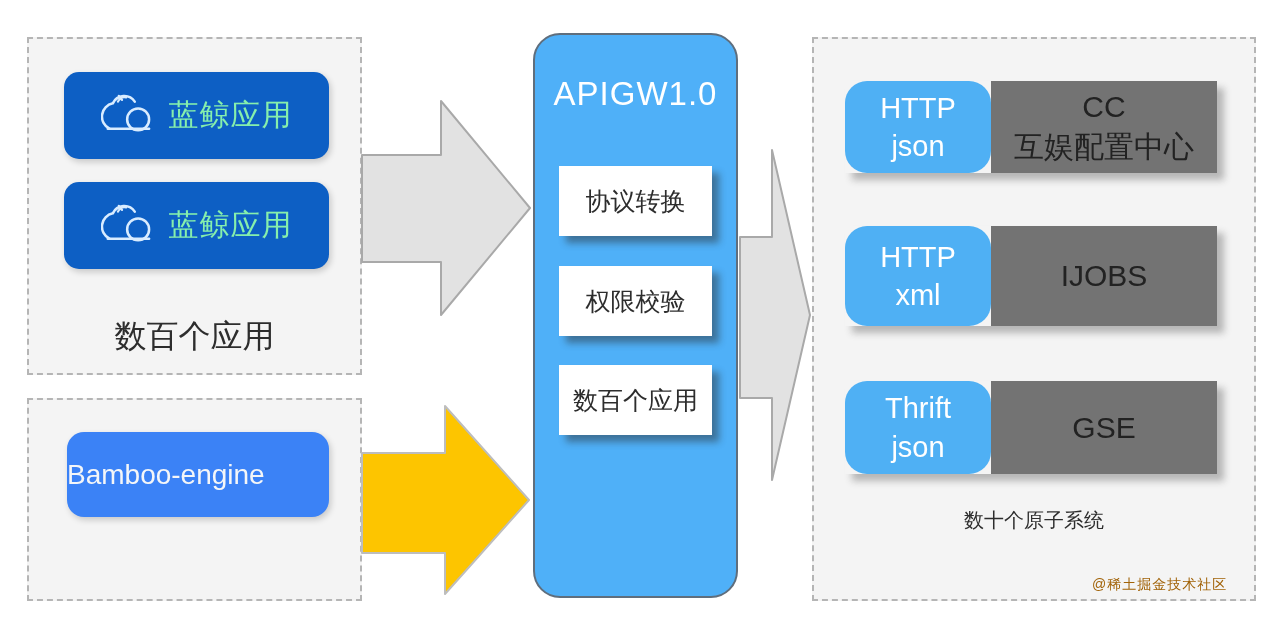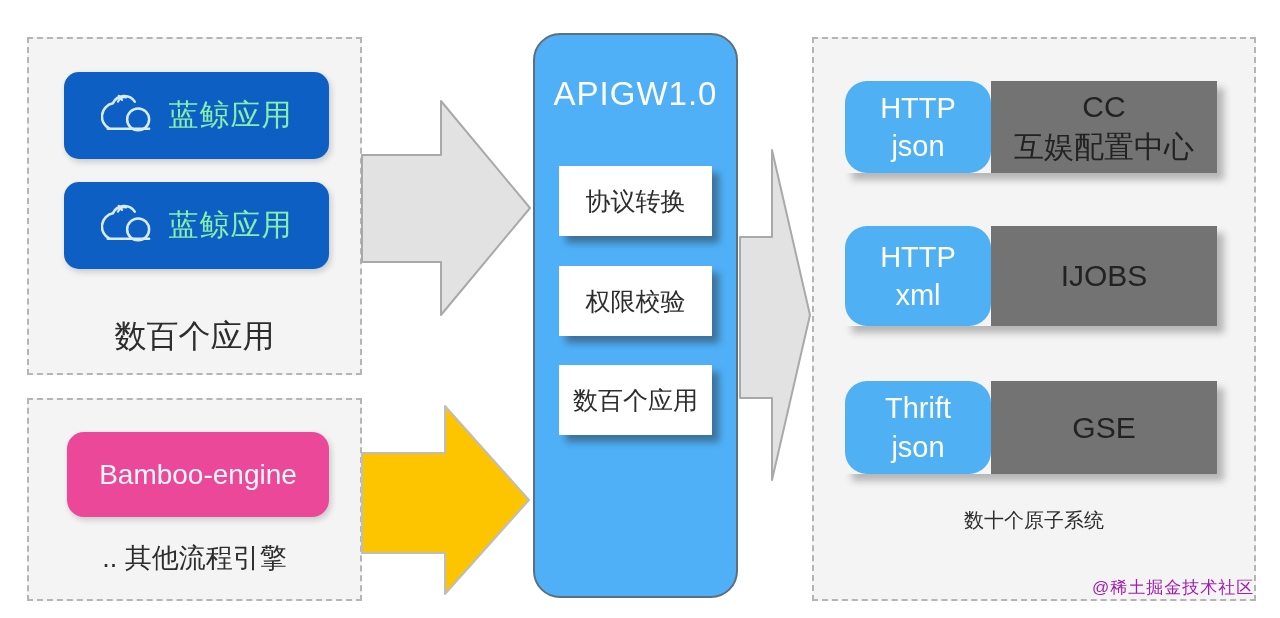--- a/index.html
+++ b/index.html
@@ -22,8 +22,8 @@
   #caption-engines{top:140px;font-size:27px;}
   #caption-systems{top:468px;font-size:20px;}
 
-  #engine-btn{position:absolute;left:38px;top:32px;width:262px;height:85px;background:#ec4899;
-    border-radius:17px;display:flex;align-items:center;justify-content:center;
+  #engine-btn{position:absolute;left:38px;top:32px;width:262px;height:85px;background:#3b82f6;
+    border-radius:17px;display:flex;align-items:center;justify-content:flex-start;
     box-shadow:2px 3px 6px rgba(0,0,0,0.18);}
   #engine-btn .label{color:#f4f6f8;font-size:28px;}
 

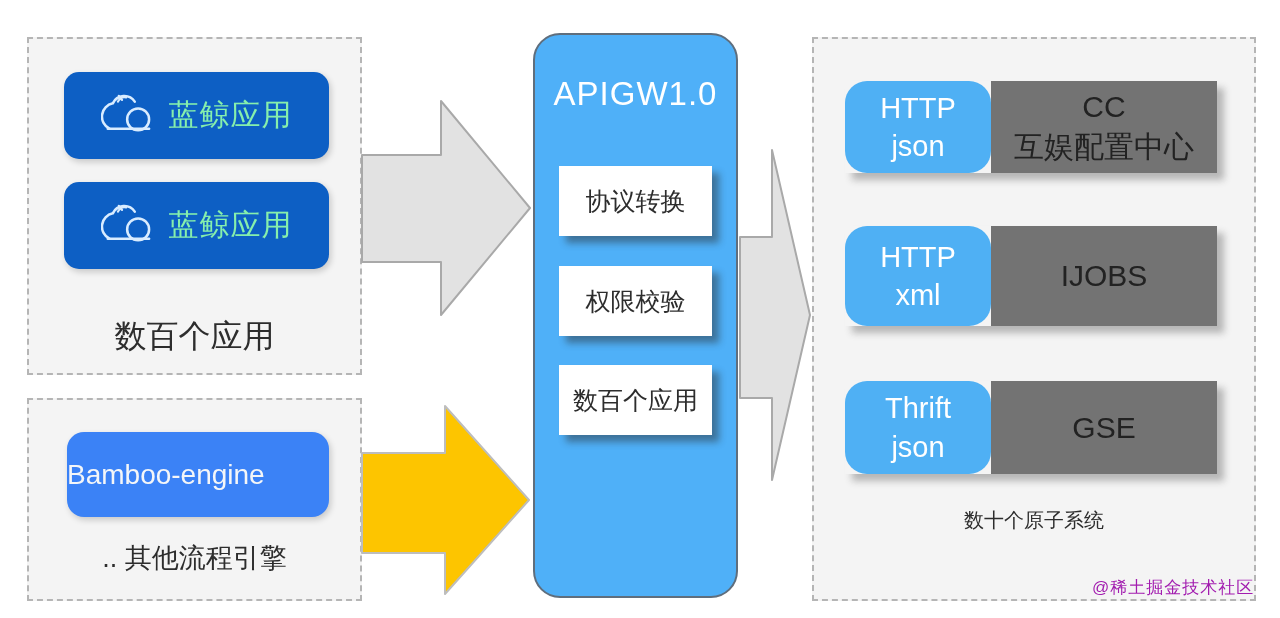--- a/index.html
+++ b/index.html
@@ -86,7 +86,6 @@
     <div id="engine-btn">
       <span class="label">Bamboo-engine</span>
     </div>
-    <div class="caption" id="caption-engines">.. 其他流程引擎</div>
   </div>
 
   <svg class="arrow" id="arrow-apps" width="172" height="220" viewBox="0 0 172 220">

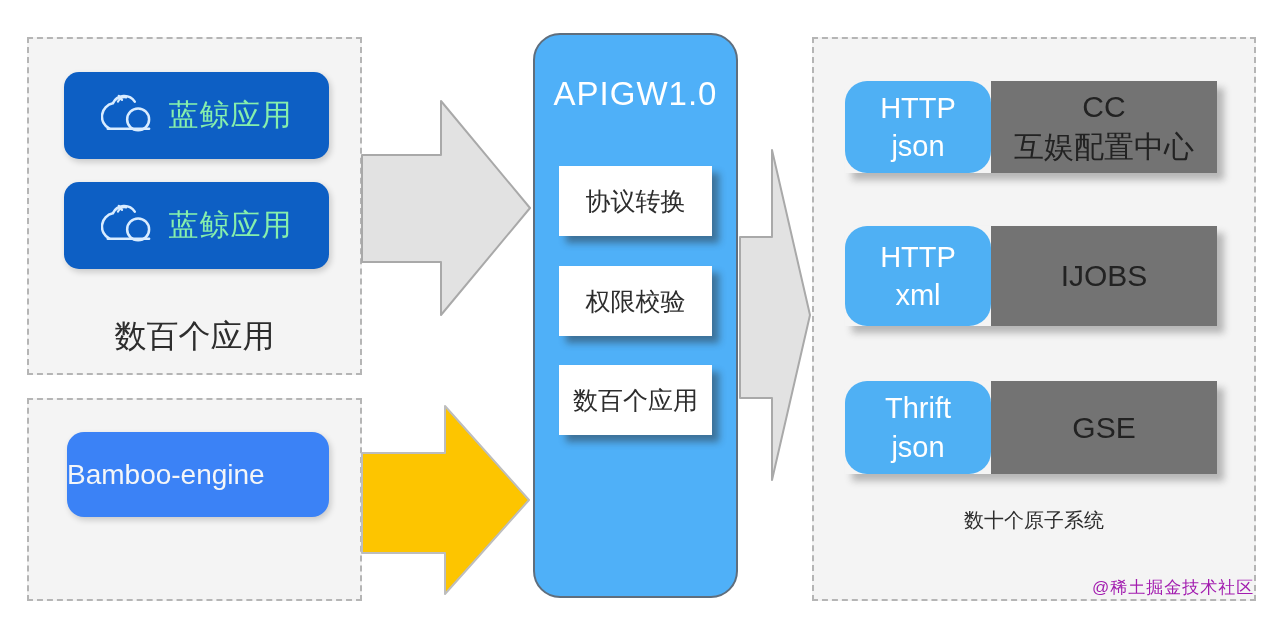--- a/index.html
+++ b/index.html
@@ -49,7 +49,7 @@
   #arrow-engine{left:360px;top:403px;}
   #arrow-out{left:738px;top:148px;}
 
-  #watermark{position:absolute;left:1092px;top:576px;font-size:17px;color:#a21caf;letter-spacing:1px;}
+  #watermark{position:absolute;left:1092px;top:576px;font-size:14px;color:#a16207;letter-spacing:1px;}
 
   .cloud-icon{display:block;}
 </style>

